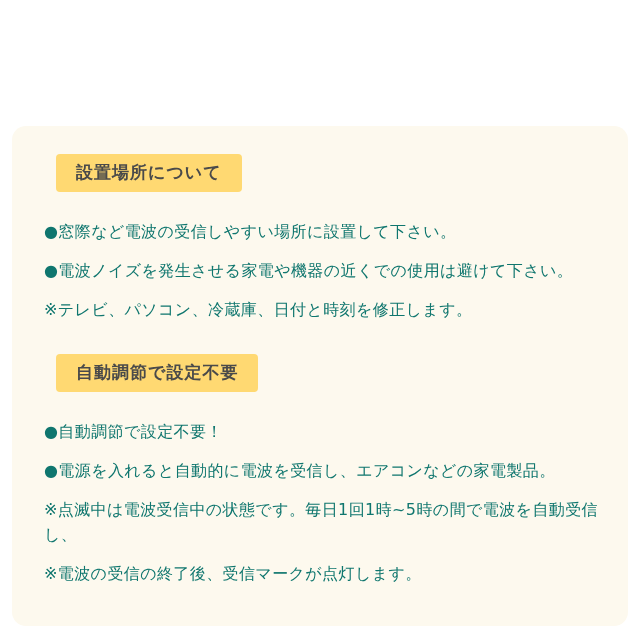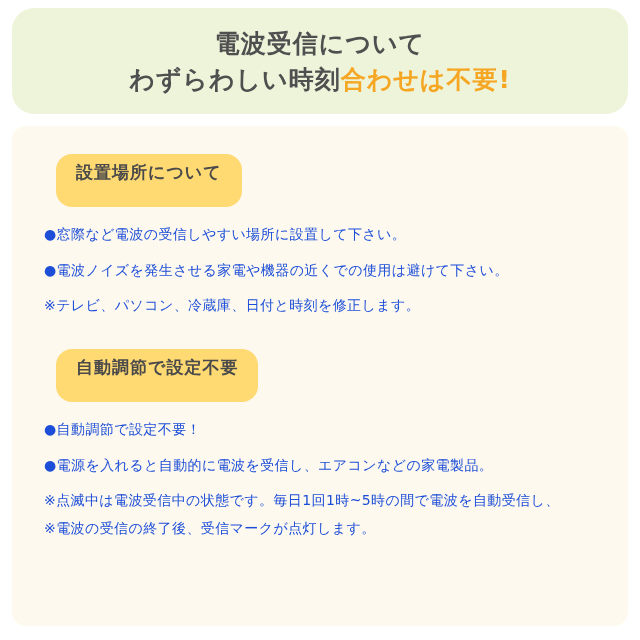--- a/index.html
+++ b/index.html
@@ -117,13 +117,6 @@
 
 <div class="page">
 
-  <div class="header-banner">
-    <div class="header-line">電波受信について</div>
-    <div class="header-line-2">
-      <span class="hl-plain">わずらわしい時刻</span>
-      <span class="hl-accent">合わせは不要!</span>
-    </div>
-  </div>
 
   <div class="body-panel">
 

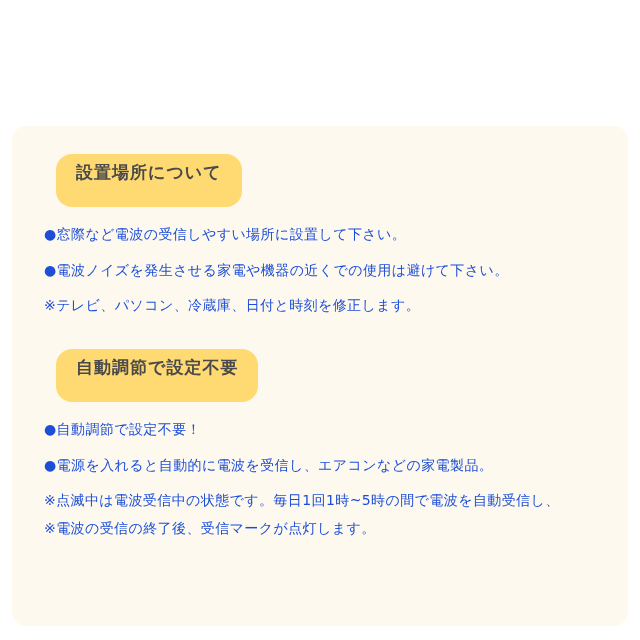--- a/index.html
+++ b/index.html
@@ -90,8 +90,8 @@
     font-size: 17px;
     font-weight: bold;
     letter-spacing: 1px;
-    padding: 7px 20px 23px 20px;
-    border-radius: 16px;
+    padding: 7px 20px 8px 20px;
+    border-radius: 4px;
     margin-left: 14px;
     margin-bottom: 14px;
   }

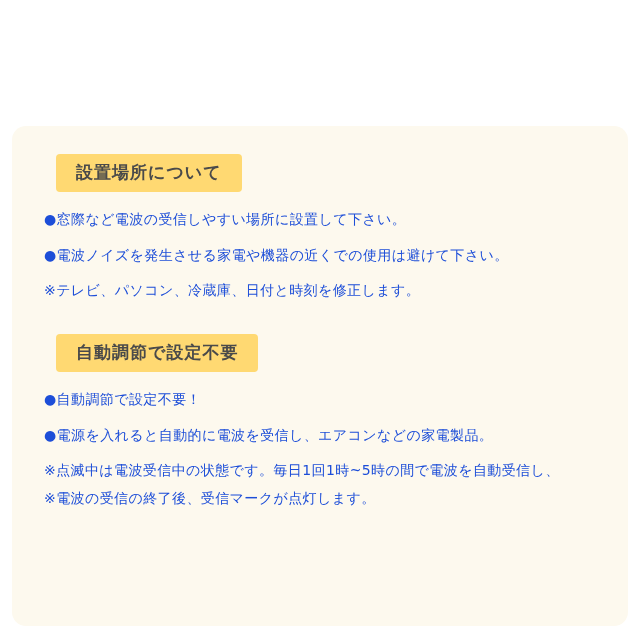--- a/index.html
+++ b/index.html
@@ -97,10 +97,10 @@
   }
 
   .line {
-    font-size: 14px;
-    color: #1d4ed8;
+    font-size: 16px;
+    color: #0f766e;
     line-height: 1.55;
-    margin: 3px 0 14px 0;
+    margin: 14px 0 14px 0;
     padding-left: 2px;
     letter-spacing: 0.4px;
   }

